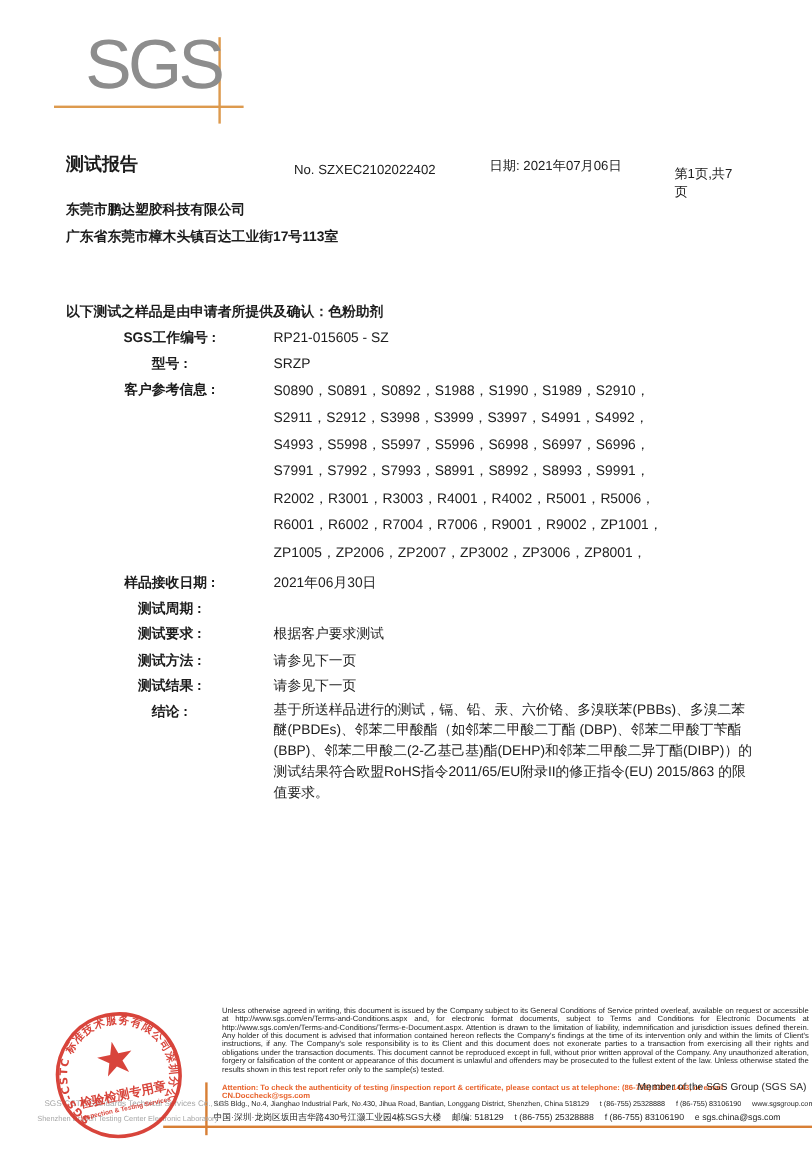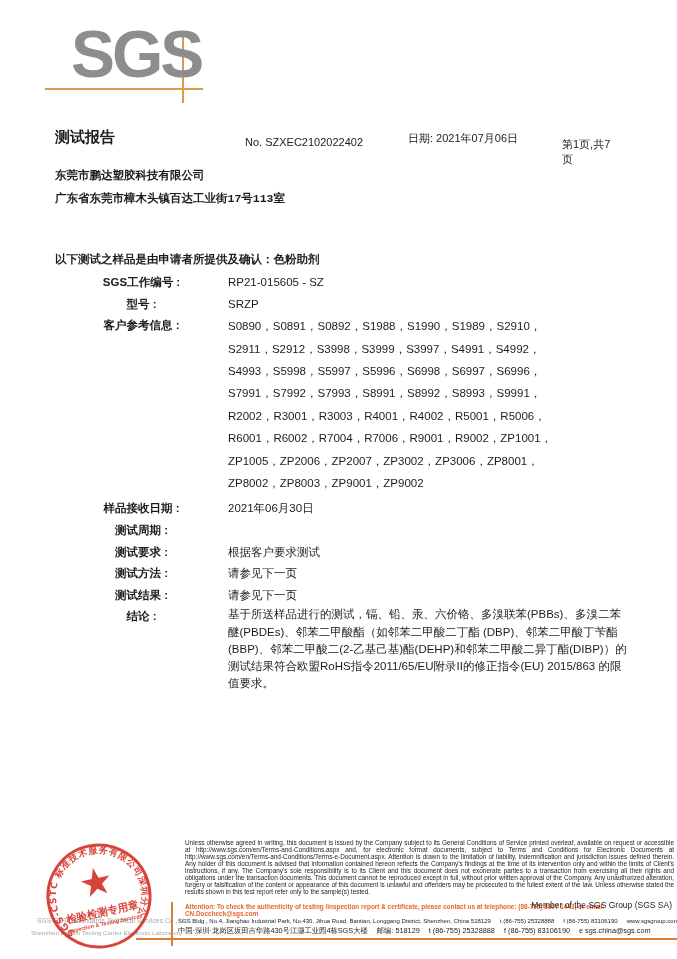--- a/index.html
+++ b/index.html
@@ -11,7 +11,7 @@
   
   .logo-wrap{position:absolute;left:45px;top:28px;width:170px;height:78px;}
   .logo-text{
-    position:absolute;left:26px;top:-6px;font-size:66px;font-weight:bold;
+    position:absolute;left:26px;top:-6px;font-size:58px;font-weight:normal;
     color:#8d8d8d;letter-spacing:-3px;line-height:64px;
   }
   .logo-hline{position:absolute;left:0px;top:60px;width:158px;height:2px;background:#dd9a4e;}

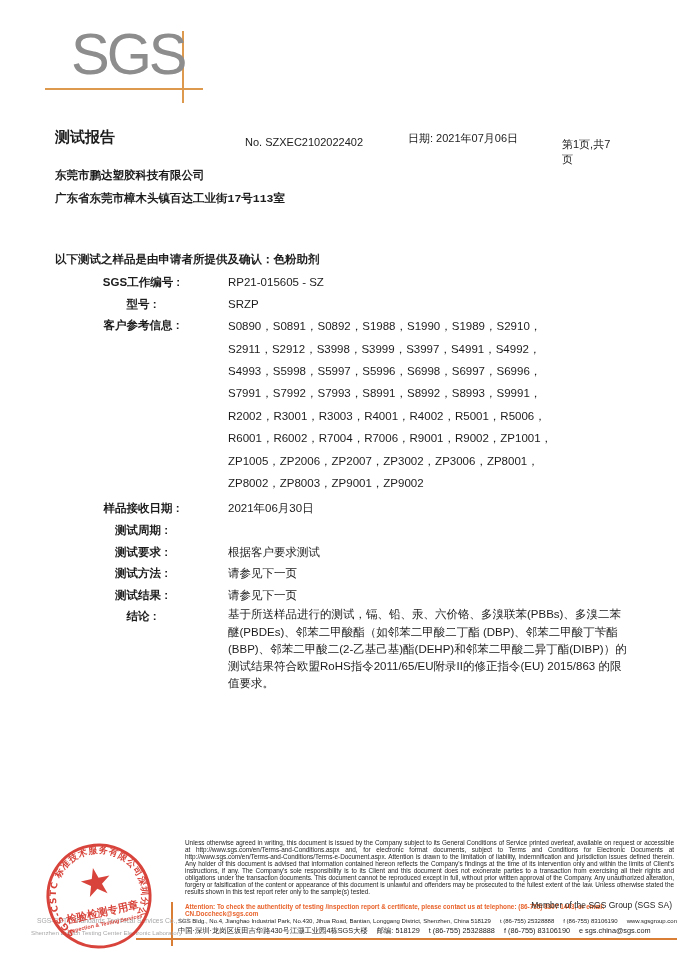--- a/index.html
+++ b/index.html
@@ -23,7 +23,7 @@
   .hdr .date{position:absolute;left:408px;top:3px;}
   .hdr .pg{position:absolute;left:562px;top:9px;}
   
-  .applicant{position:absolute;left:55px;top:164px;font-size:11.5px;line-height:23px;font-weight:bold;font-family:Liberation Mono, monospace;}
+  .applicant{position:absolute;left:55px;top:164px;font-size:11.5px;line-height:23px;font-weight:bold;}
   
   .intro{position:absolute;left:55px;top:252px;font-size:11.5px;font-weight:bold;}
   .fields{position:absolute;left:55px;top:272px;width:574px;font-size:11.5px;}

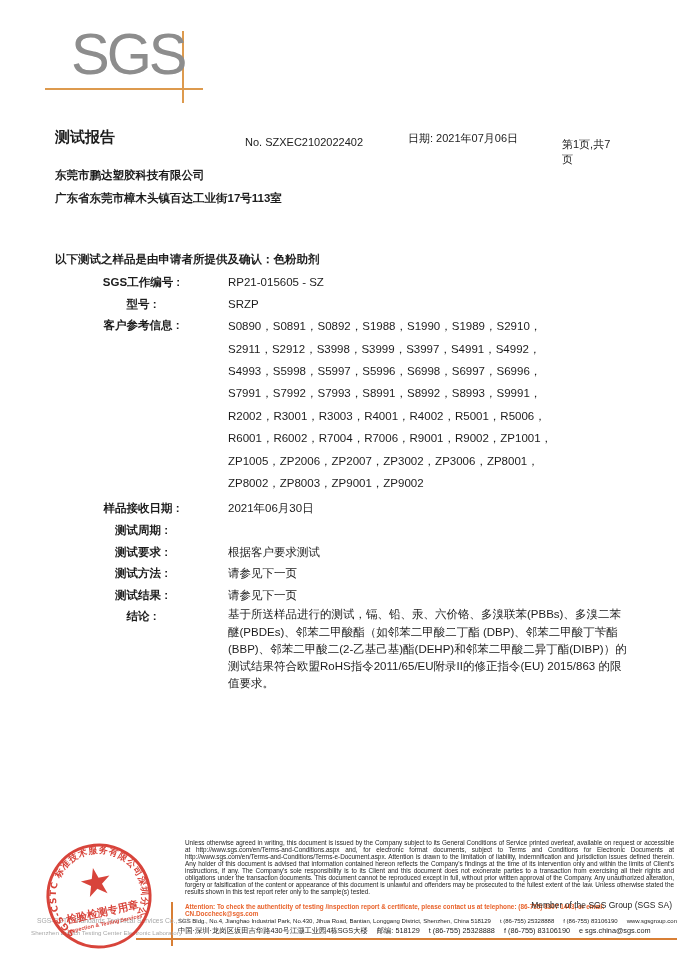--- a/index.html
+++ b/index.html
@@ -102,7 +102,6 @@
         <div class="ref-line">R2002，R3001，R3003，R4001，R4002，R5001，R5006，</div>
         <div class="ref-line">R6001，R6002，R7004，R7006，R9001，R9002，ZP1001，</div>
         <div class="ref-line">ZP1005，ZP2006，ZP2007，ZP3002，ZP3006，ZP8001，</div>
-        <div class="ref-line">ZP8002，ZP8003，ZP9001，ZP9002</div>
       </div>
     </div>
 

